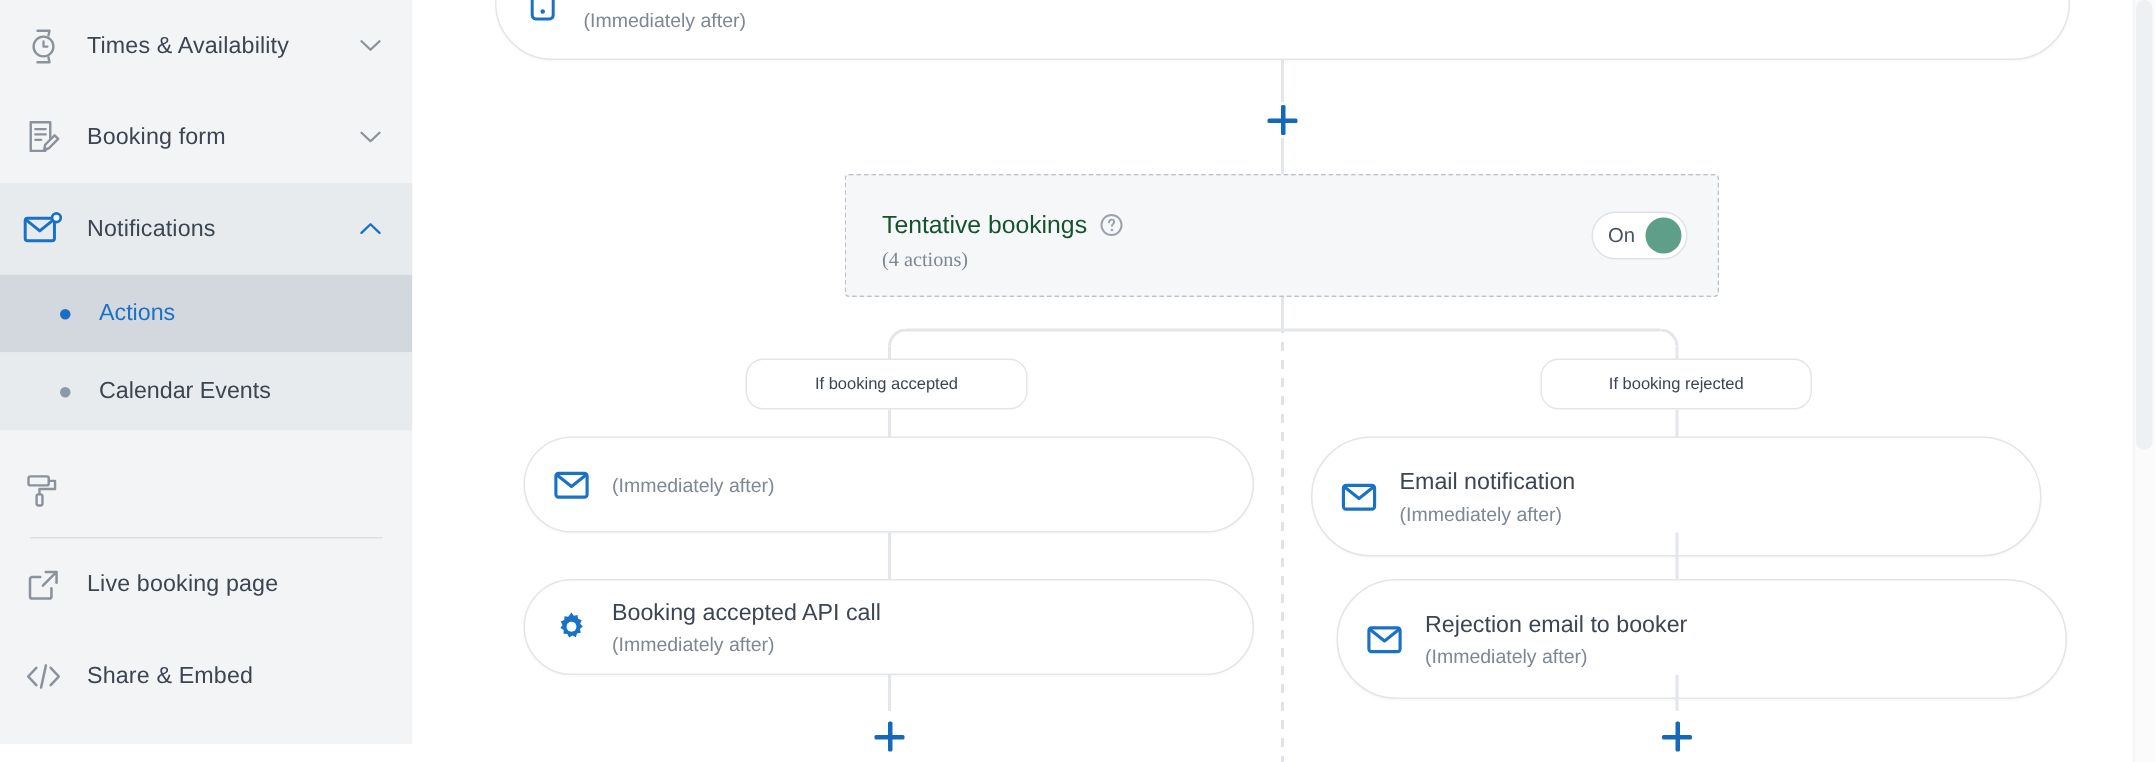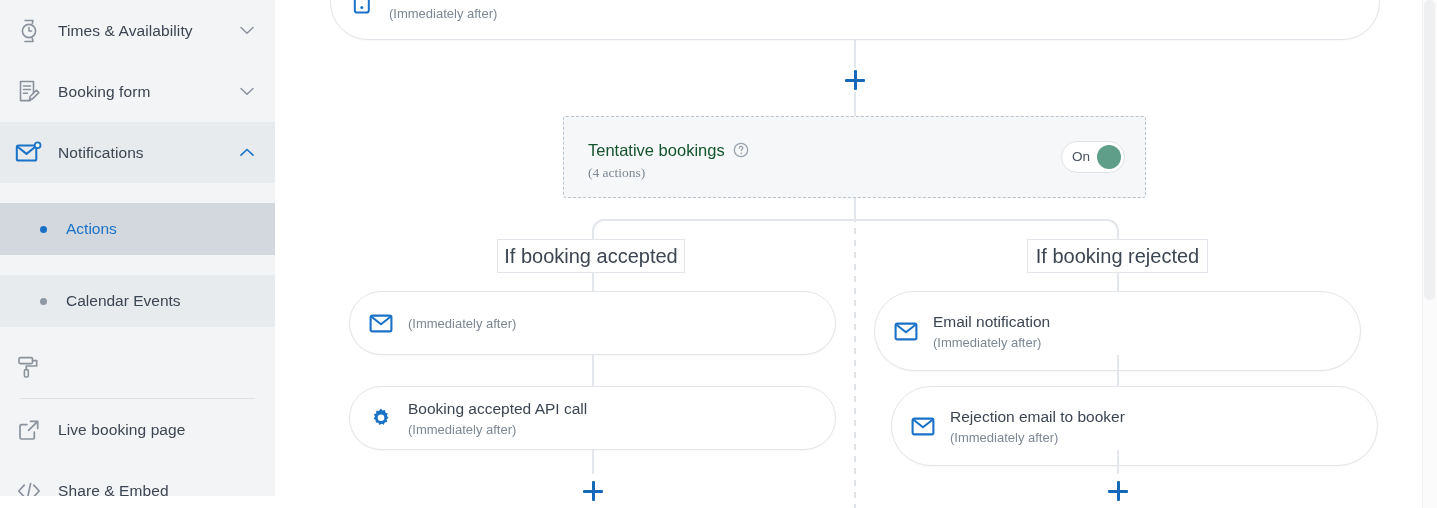--- a/index.html
+++ b/index.html
@@ -58,7 +58,6 @@
     padding-left: 40px;
     background: #e7ebee;
     cursor: pointer;
-    margin-top: 20px;
   }
   .sub-row.active { background: #d2d8de; }
   .sub-row .bullet {

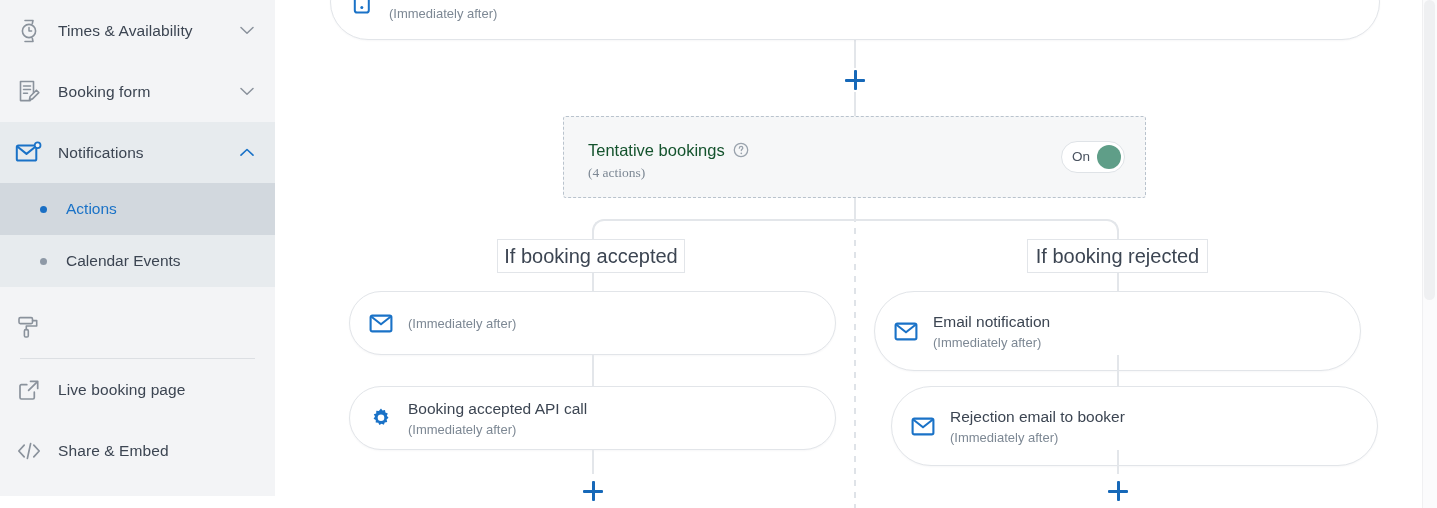--- a/index.html
+++ b/index.html
@@ -173,11 +173,11 @@
     position: absolute;
     background: #ffffff;
     border: 1px solid #e2e5e9;
-    border-radius: 0;
+    border-radius: 12px;
     height: 34px;
     display: flex; align-items: center; justify-content: center;
     padding: 0 17px;
-    font-size: 20px;
+    font-size: 11px;
     color: #3c4552;
     white-space: nowrap;
   }

